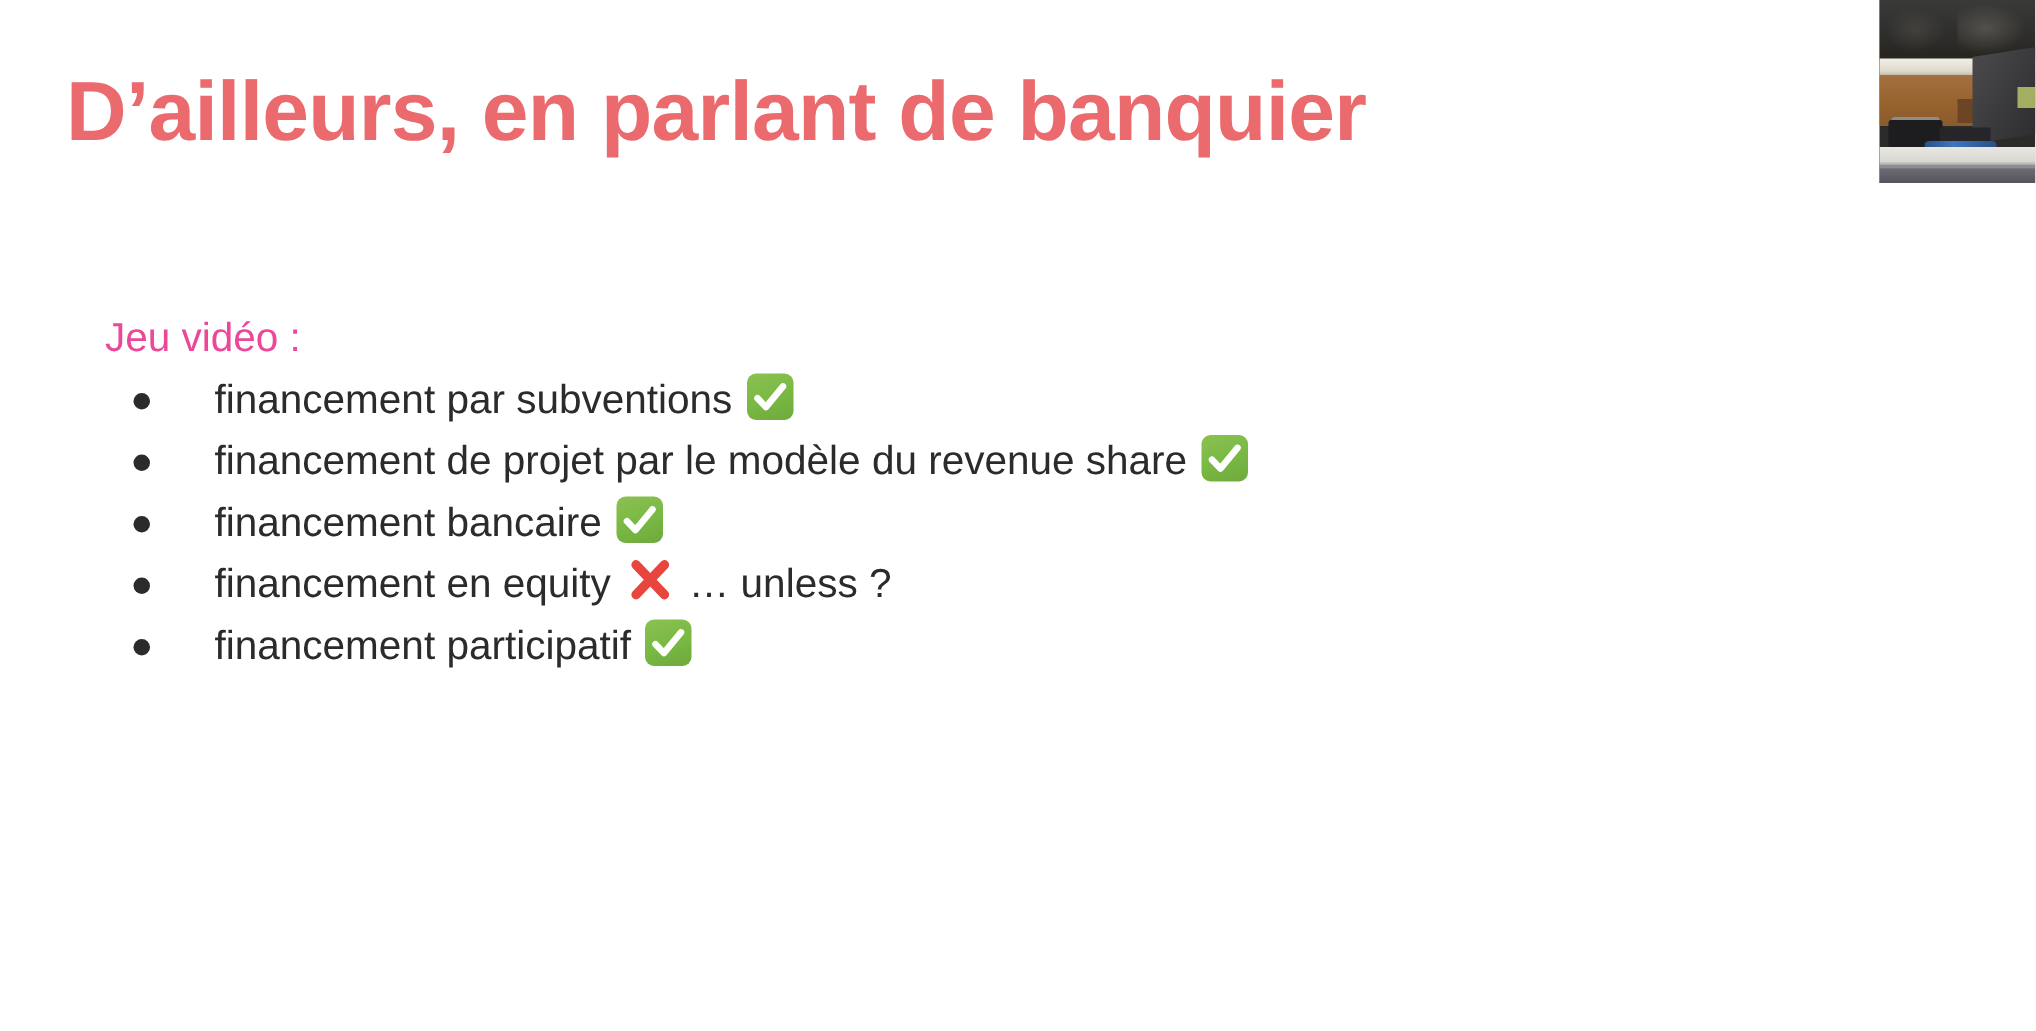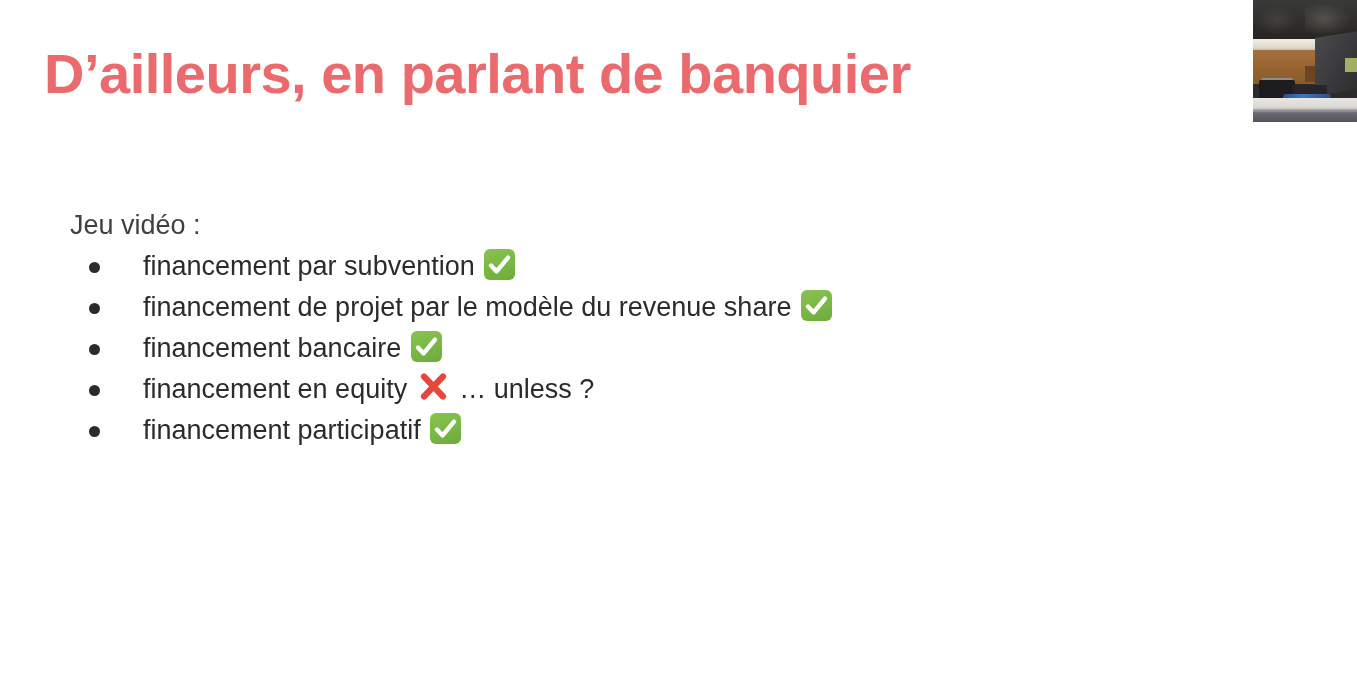--- a/index.html
+++ b/index.html
@@ -46,7 +46,7 @@
   .section-heading {
     font-size: 27px;
     line-height: 41px;
-    color: #404040;
+    color: #ec4899;
     white-space: nowrap;
   }
 

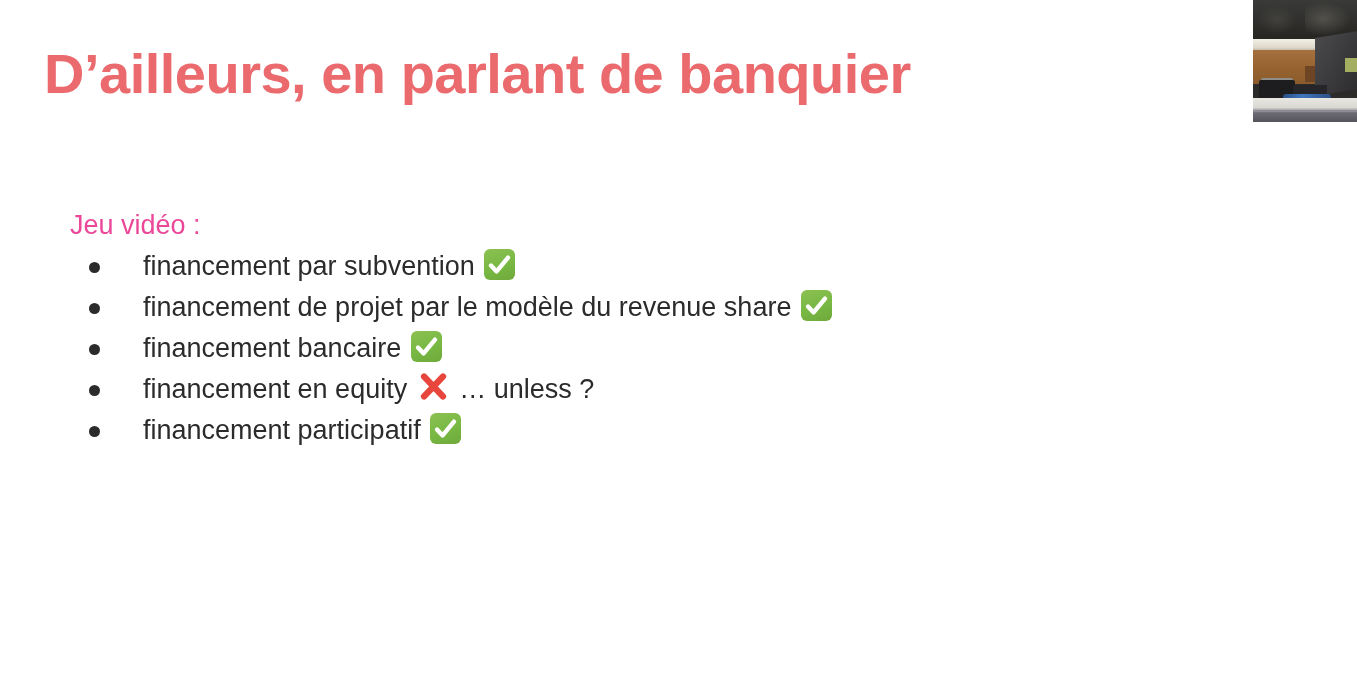--- a/index.html
+++ b/index.html
@@ -221,7 +221,7 @@
 
         <li class="bullet-item">
           <span class="bullet-dot"></span>
-          <span>financement par subvention</span>
+          <span>financement par subventions</span>
           <span class="emoji emoji-check">
             <svg width="31" height="31" viewBox="0 0 31 31">
               <path d="M7 16.5 L12.6 22.4 L24 8.6" fill="none" stroke="#ffffff" stroke-width="4.4" stroke-linecap="round" stroke-linejoin="round"></path>

